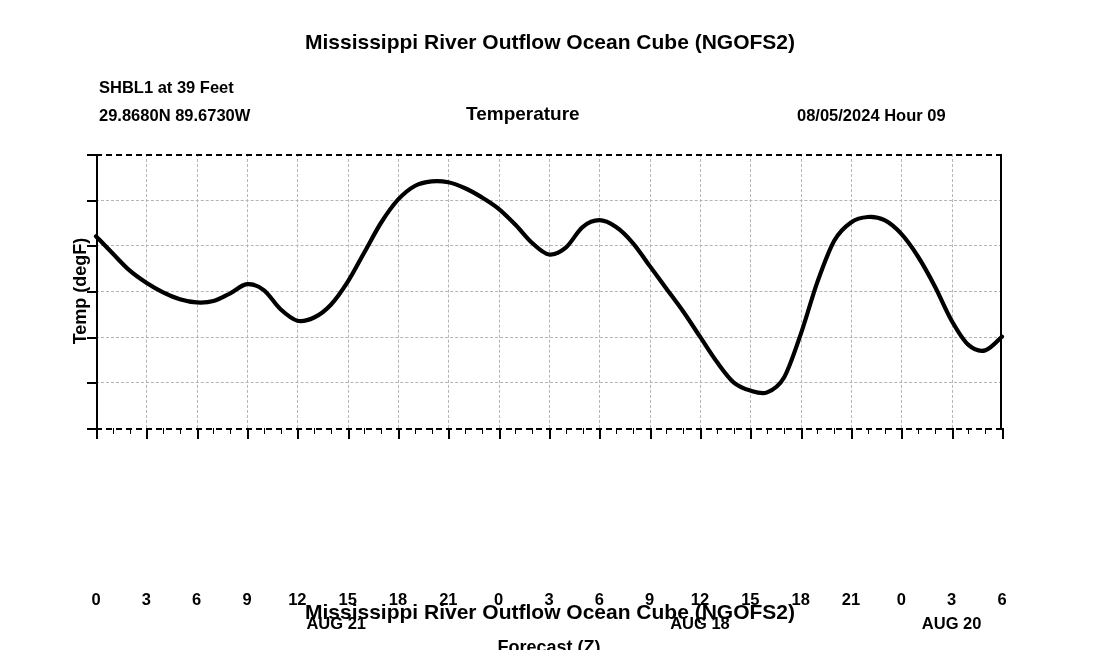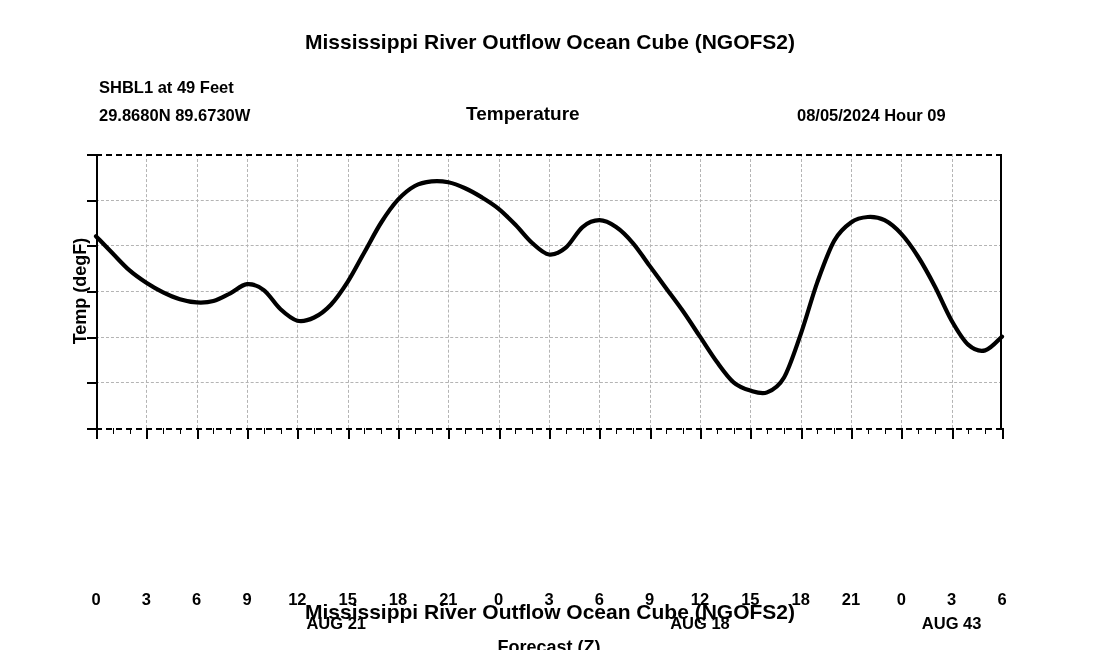--- a/index.html
+++ b/index.html
@@ -152,7 +152,7 @@
 
 <div id="title-top" class="title-main">Mississippi River Outflow Ocean Cube (NGOFS2)</div>
 
-<div id="hdr-station" class="hdr">SHBL1 at 49 Feet</div>
+<div id="hdr-station" class="hdr">SHBL1 at 39 Feet</div>
 <div id="hdr-coords" class="hdr">29.8680N  89.6730W</div>
 <div id="hdr-param" class="hdr">Temperature</div>
 <div id="hdr-cycle" class="hdr">08/05/2024 Hour 09</div>

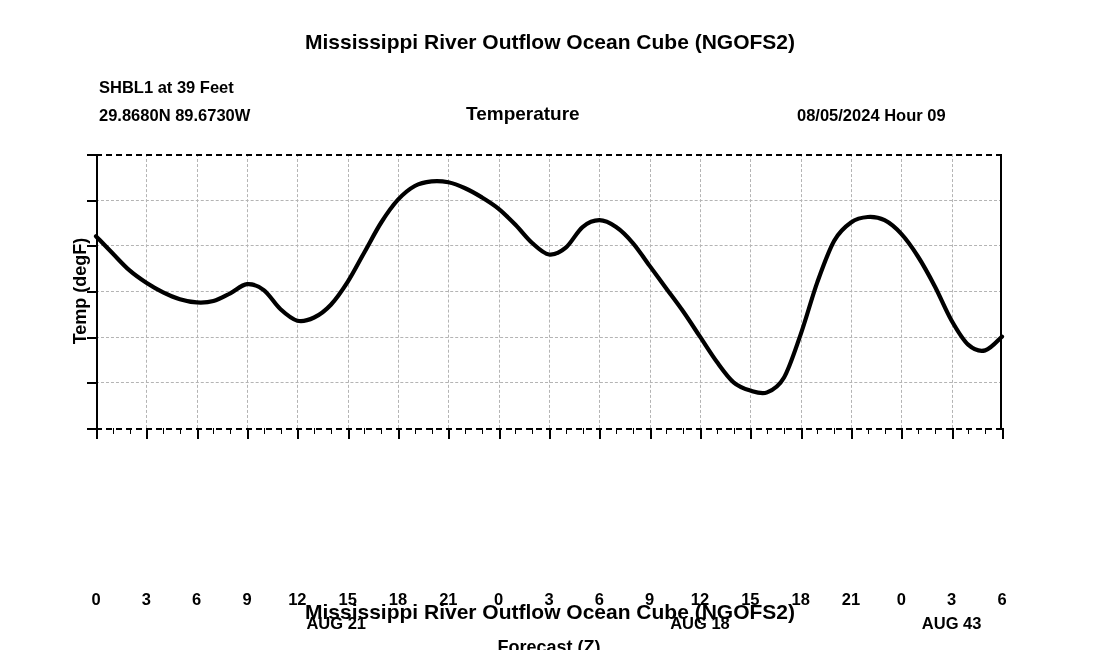--- a/index.html
+++ b/index.html
@@ -281,7 +281,7 @@
       <div class="xtick-label" style="left: 906px;">6</div>
       <div class="day-label" style="left: 200px; text-align: right;">AUG 21</div>
       <div class="day-label" style="left: 604px;">AUG 18</div>
-      <div class="day-label" style="left: 855.667px;">AUG 43</div>
+      <div class="day-label" style="left: 855.667px;">AUG 20</div>
     </div>
 
 </div>

